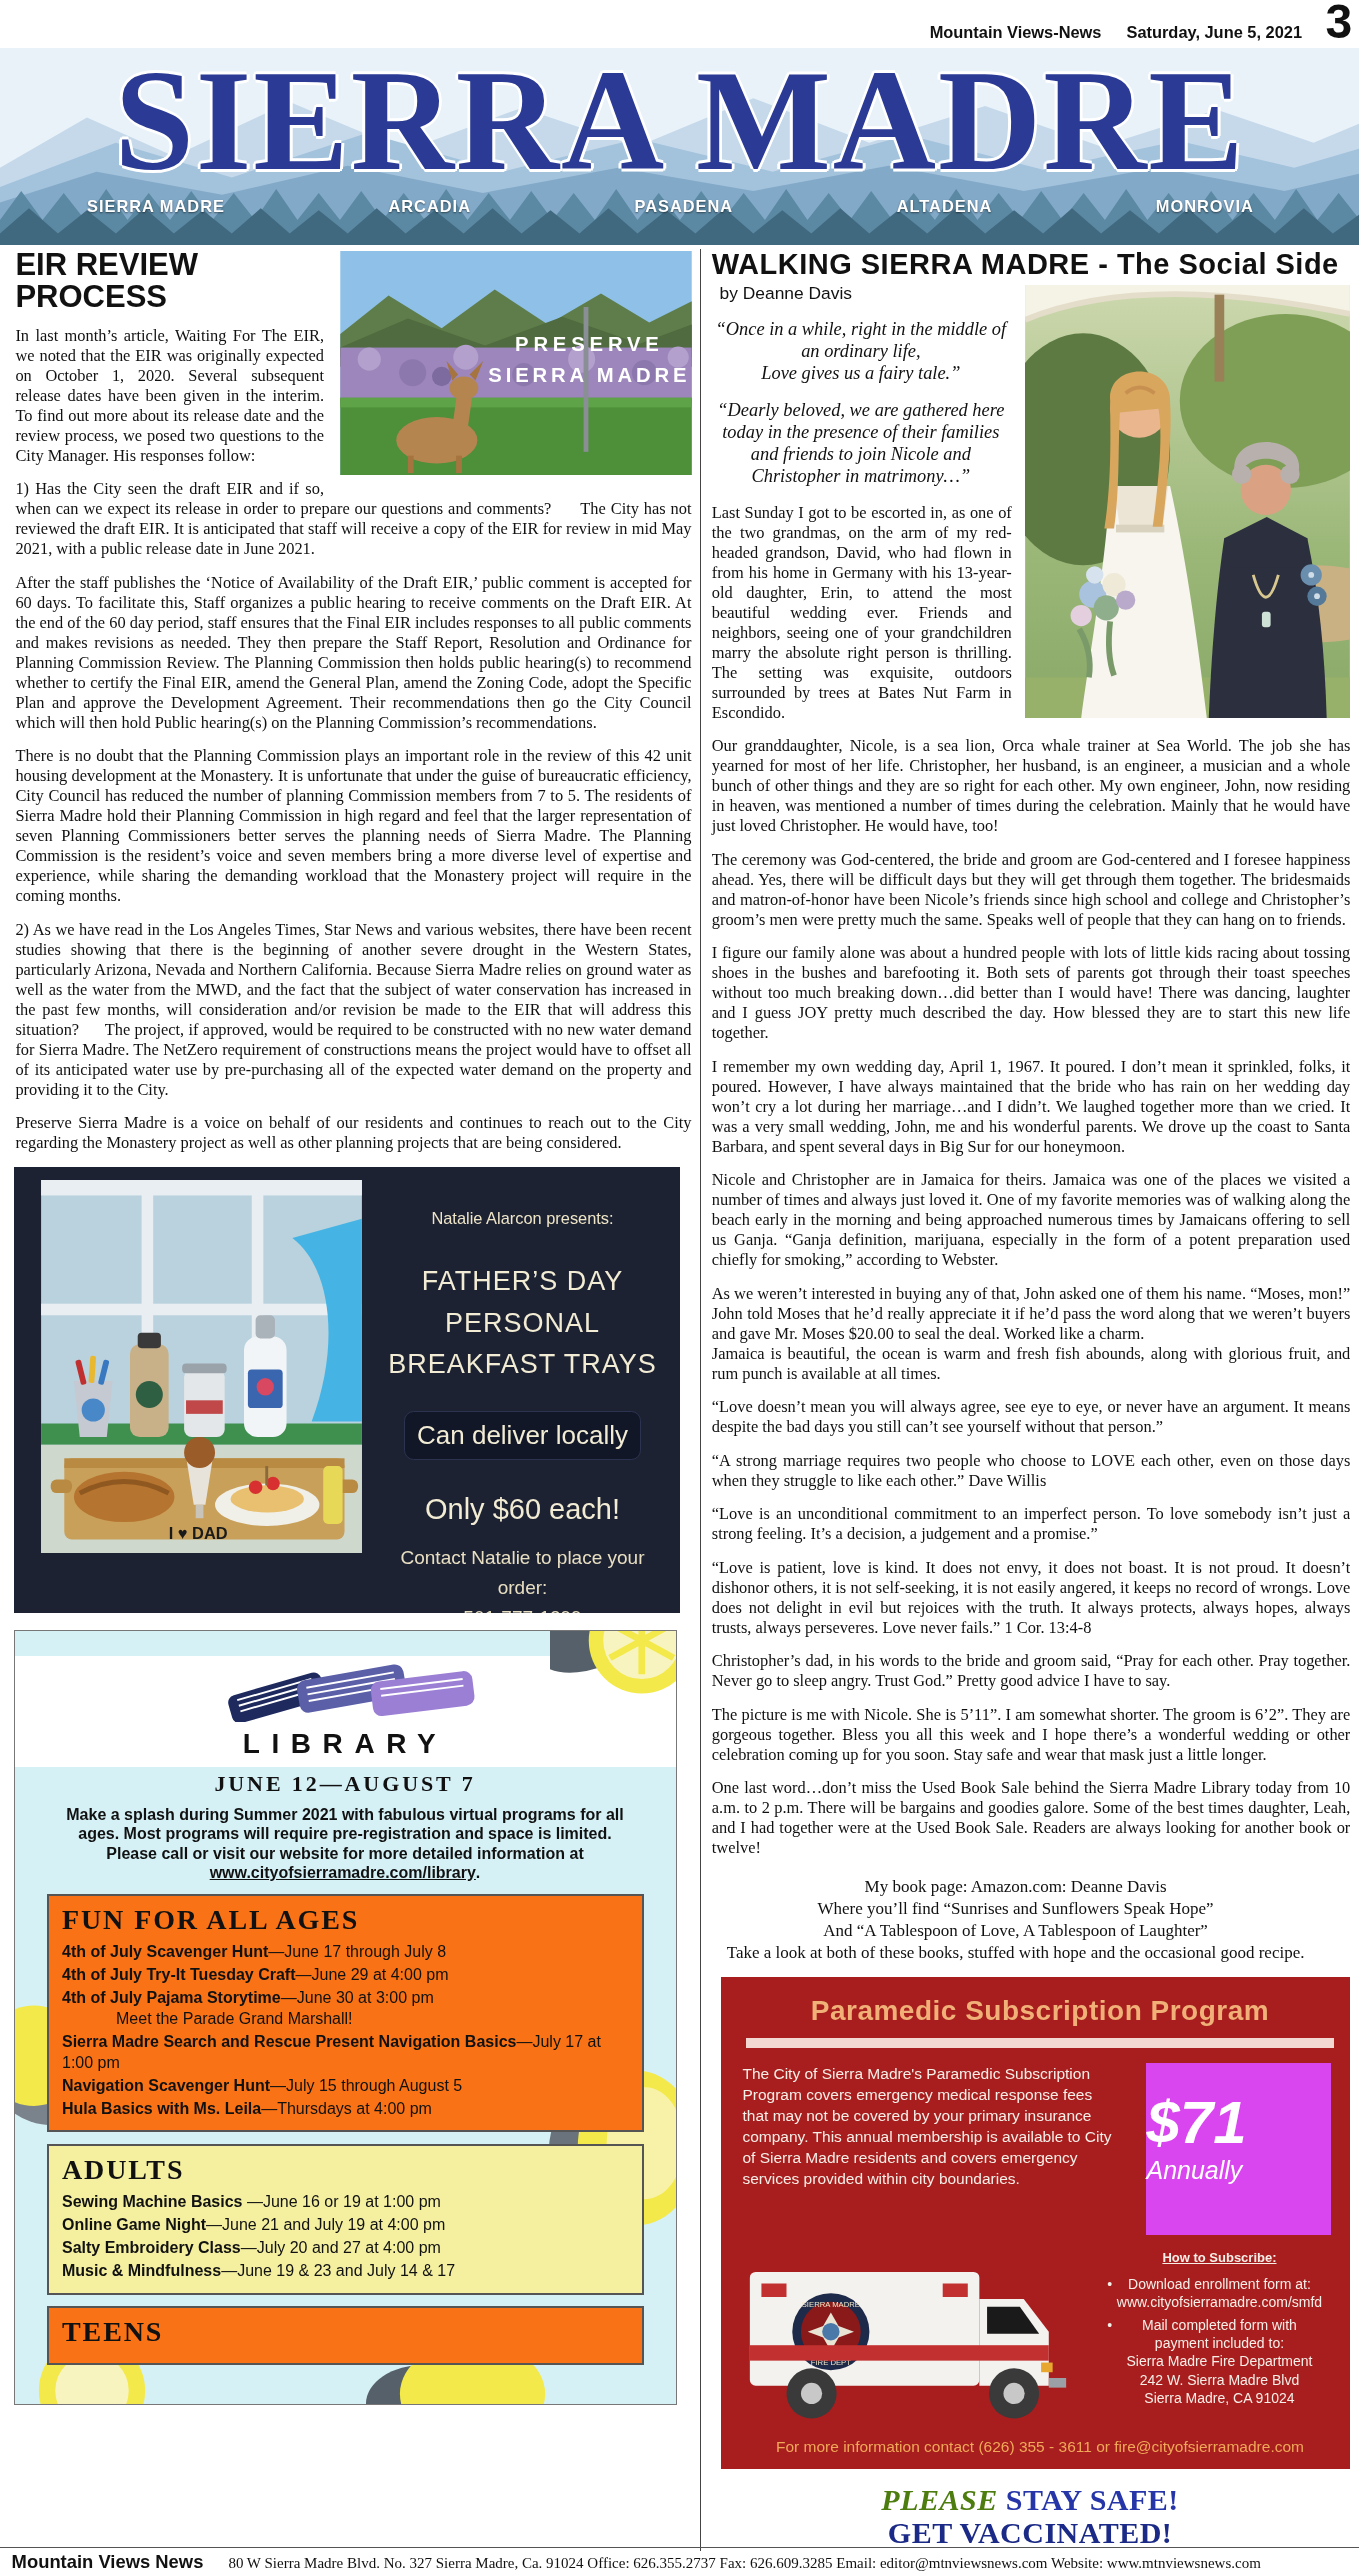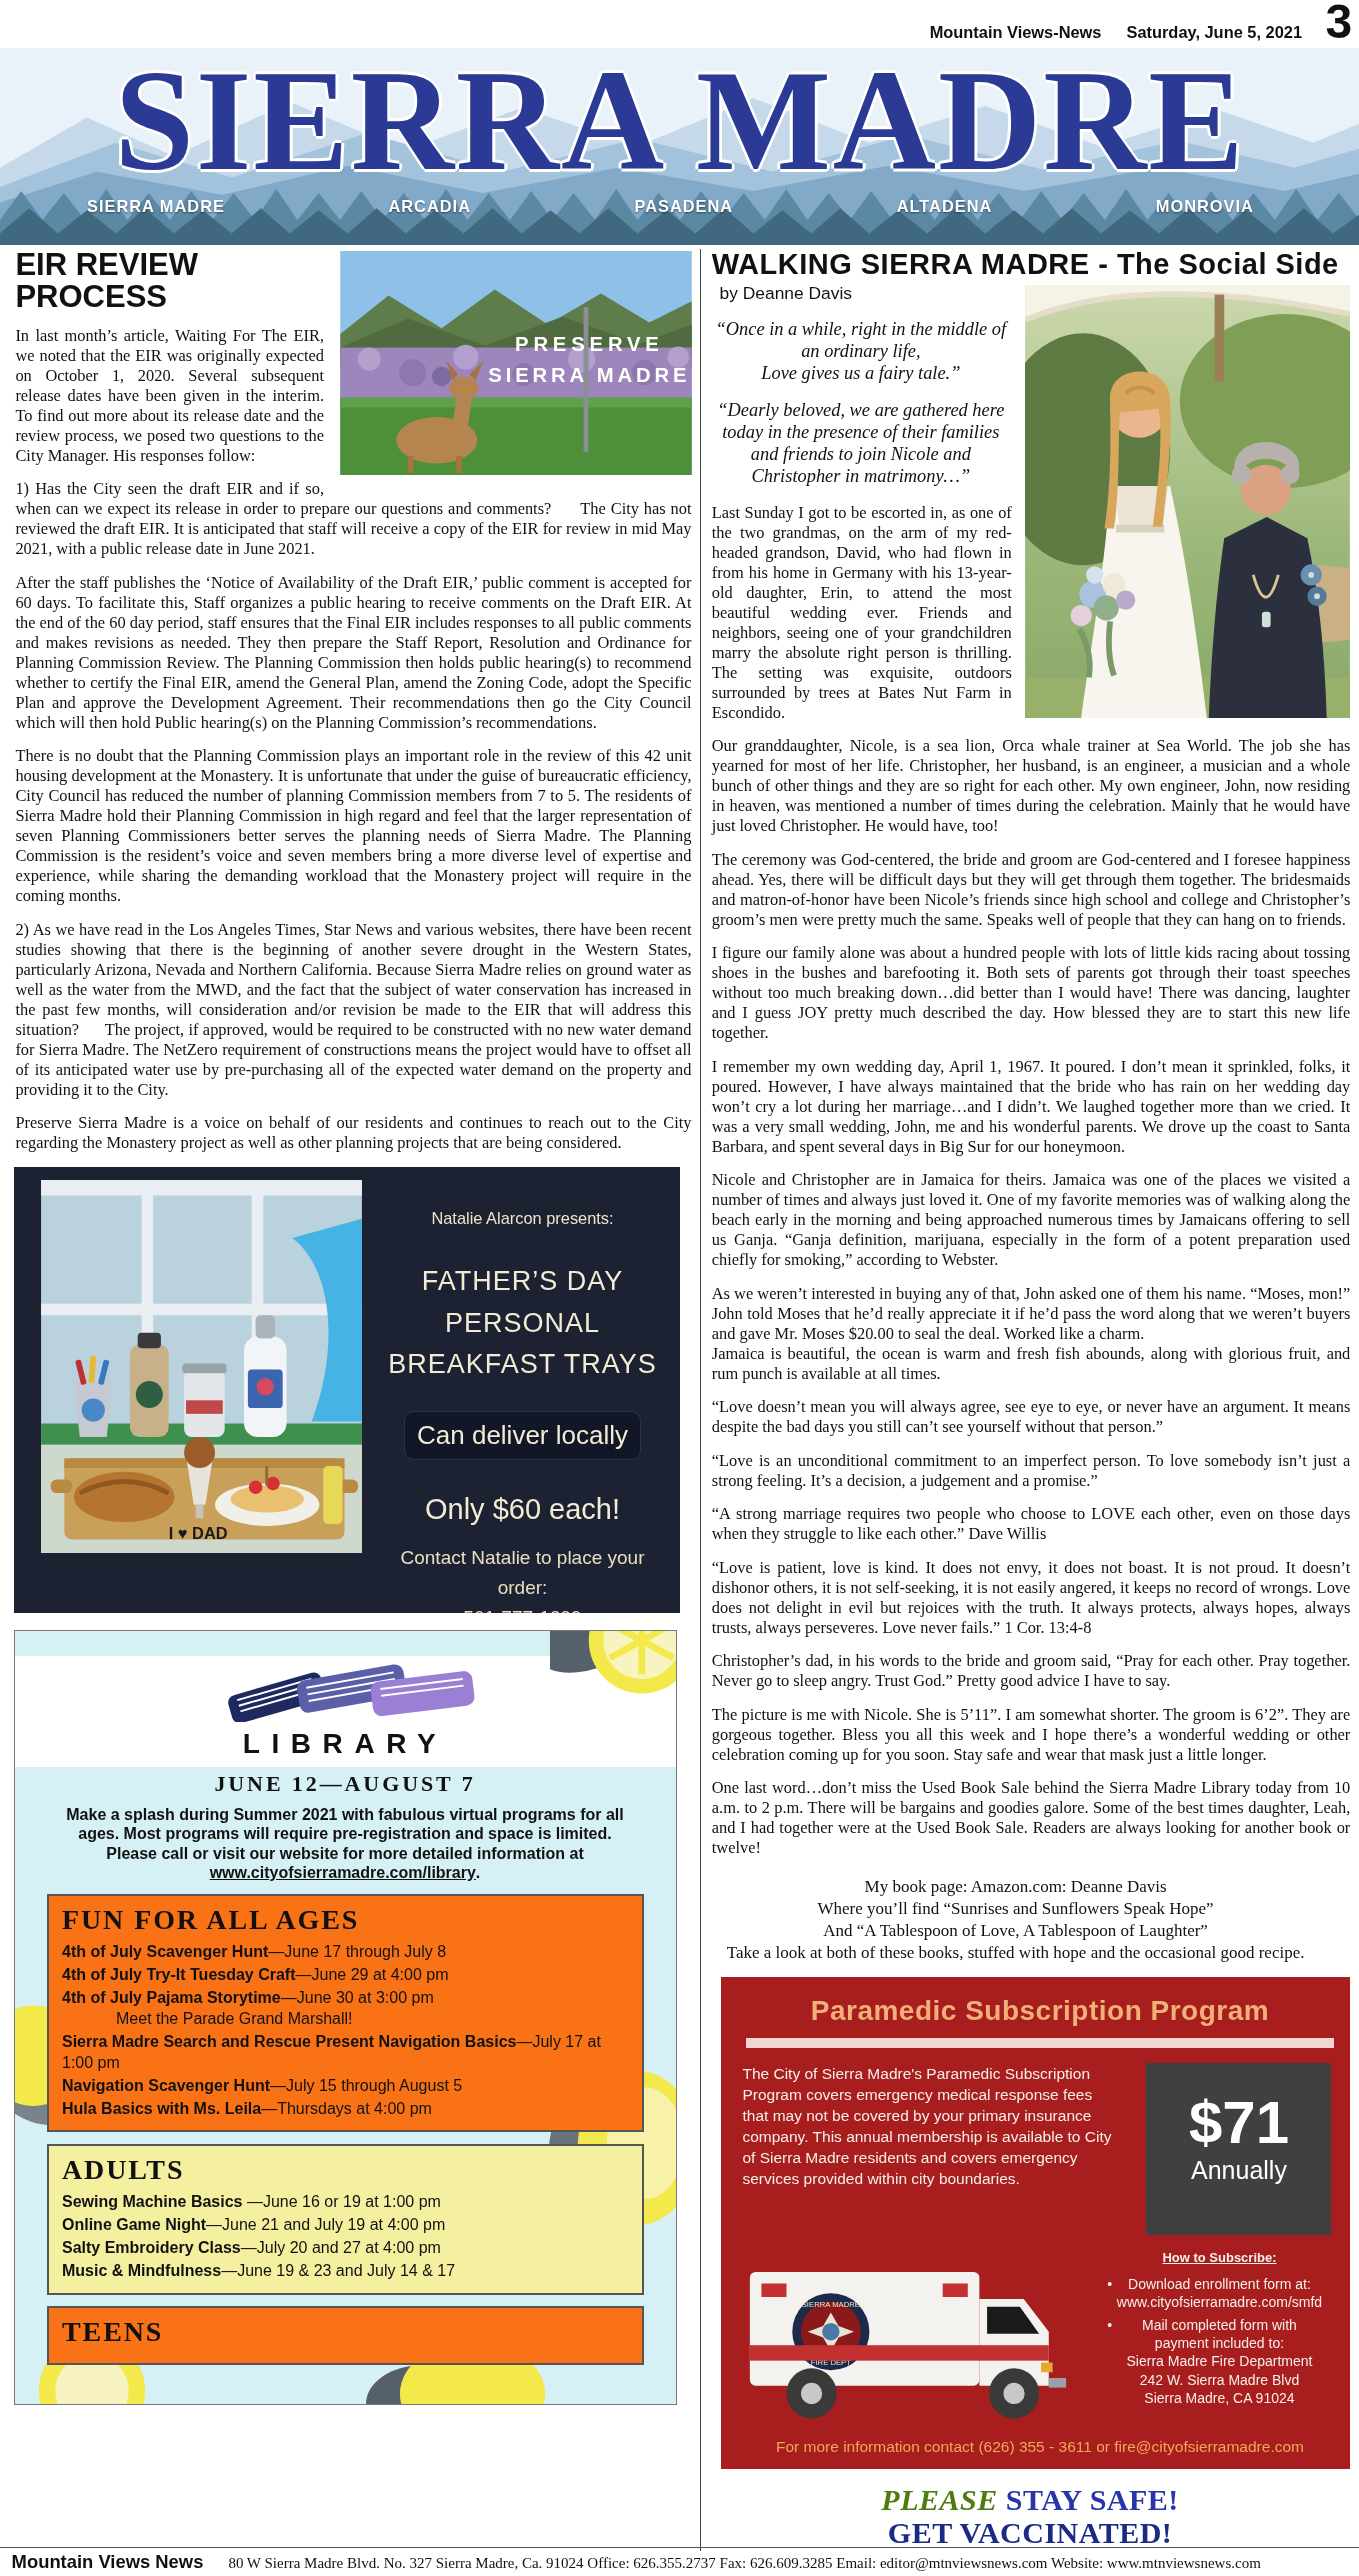--- a/index.html
+++ b/index.html
@@ -405,8 +405,8 @@
           <span class="block">Jamaica is beautiful, the ocean is warm and fresh fish abounds, along with glorious fruit, and rum punch is available at all times.</span>
         </p>
         <p>“Love doesn’t mean you will always agree, see eye to eye, or never have an argument. It means despite the bad days you still can’t see yourself without that person.”</p>
+        <p>“A strong marriage requires two people who choose to LOVE each other, even on those days when they struggle to like each other.” Dave Willis</p>
         <p>“Love is an unconditional commitment to an imperfect person. To love somebody isn’t just a strong feeling. It’s a decision, a judgement and a promise.”</p>
-        <p>“A strong marriage requires two people who choose to LOVE each other, even on those days when they struggle to like each other.” Dave Willis</p>
         <p>“Love is patient, love is kind. It does not envy, it does not boast. It is not proud. It doesn’t dishonor others, it is not self-seeking, it is not easily angered, it keeps no record of wrongs. Love does not delight in evil but rejoices with the truth. It always protects, always hopes, always trusts, always perseveres. Love never fails.” 1 Cor. 13:4-8</p>
         <p>Christopher’s dad, in his words to the bride and groom said, “Pray for each other. Pray together. Never go to sleep angry. Trust God.” Pretty good advice I have to say.</p>
         <p>The picture is me with Nicole. She is 5’11”. I am somewhat shorter. The groom is 6’2”. They are gorgeous together. Bless you all this week and I hope there’s a wonderful wedding or other celebration coming up for you soon. Stay safe and wear that mask just a little longer.</p>

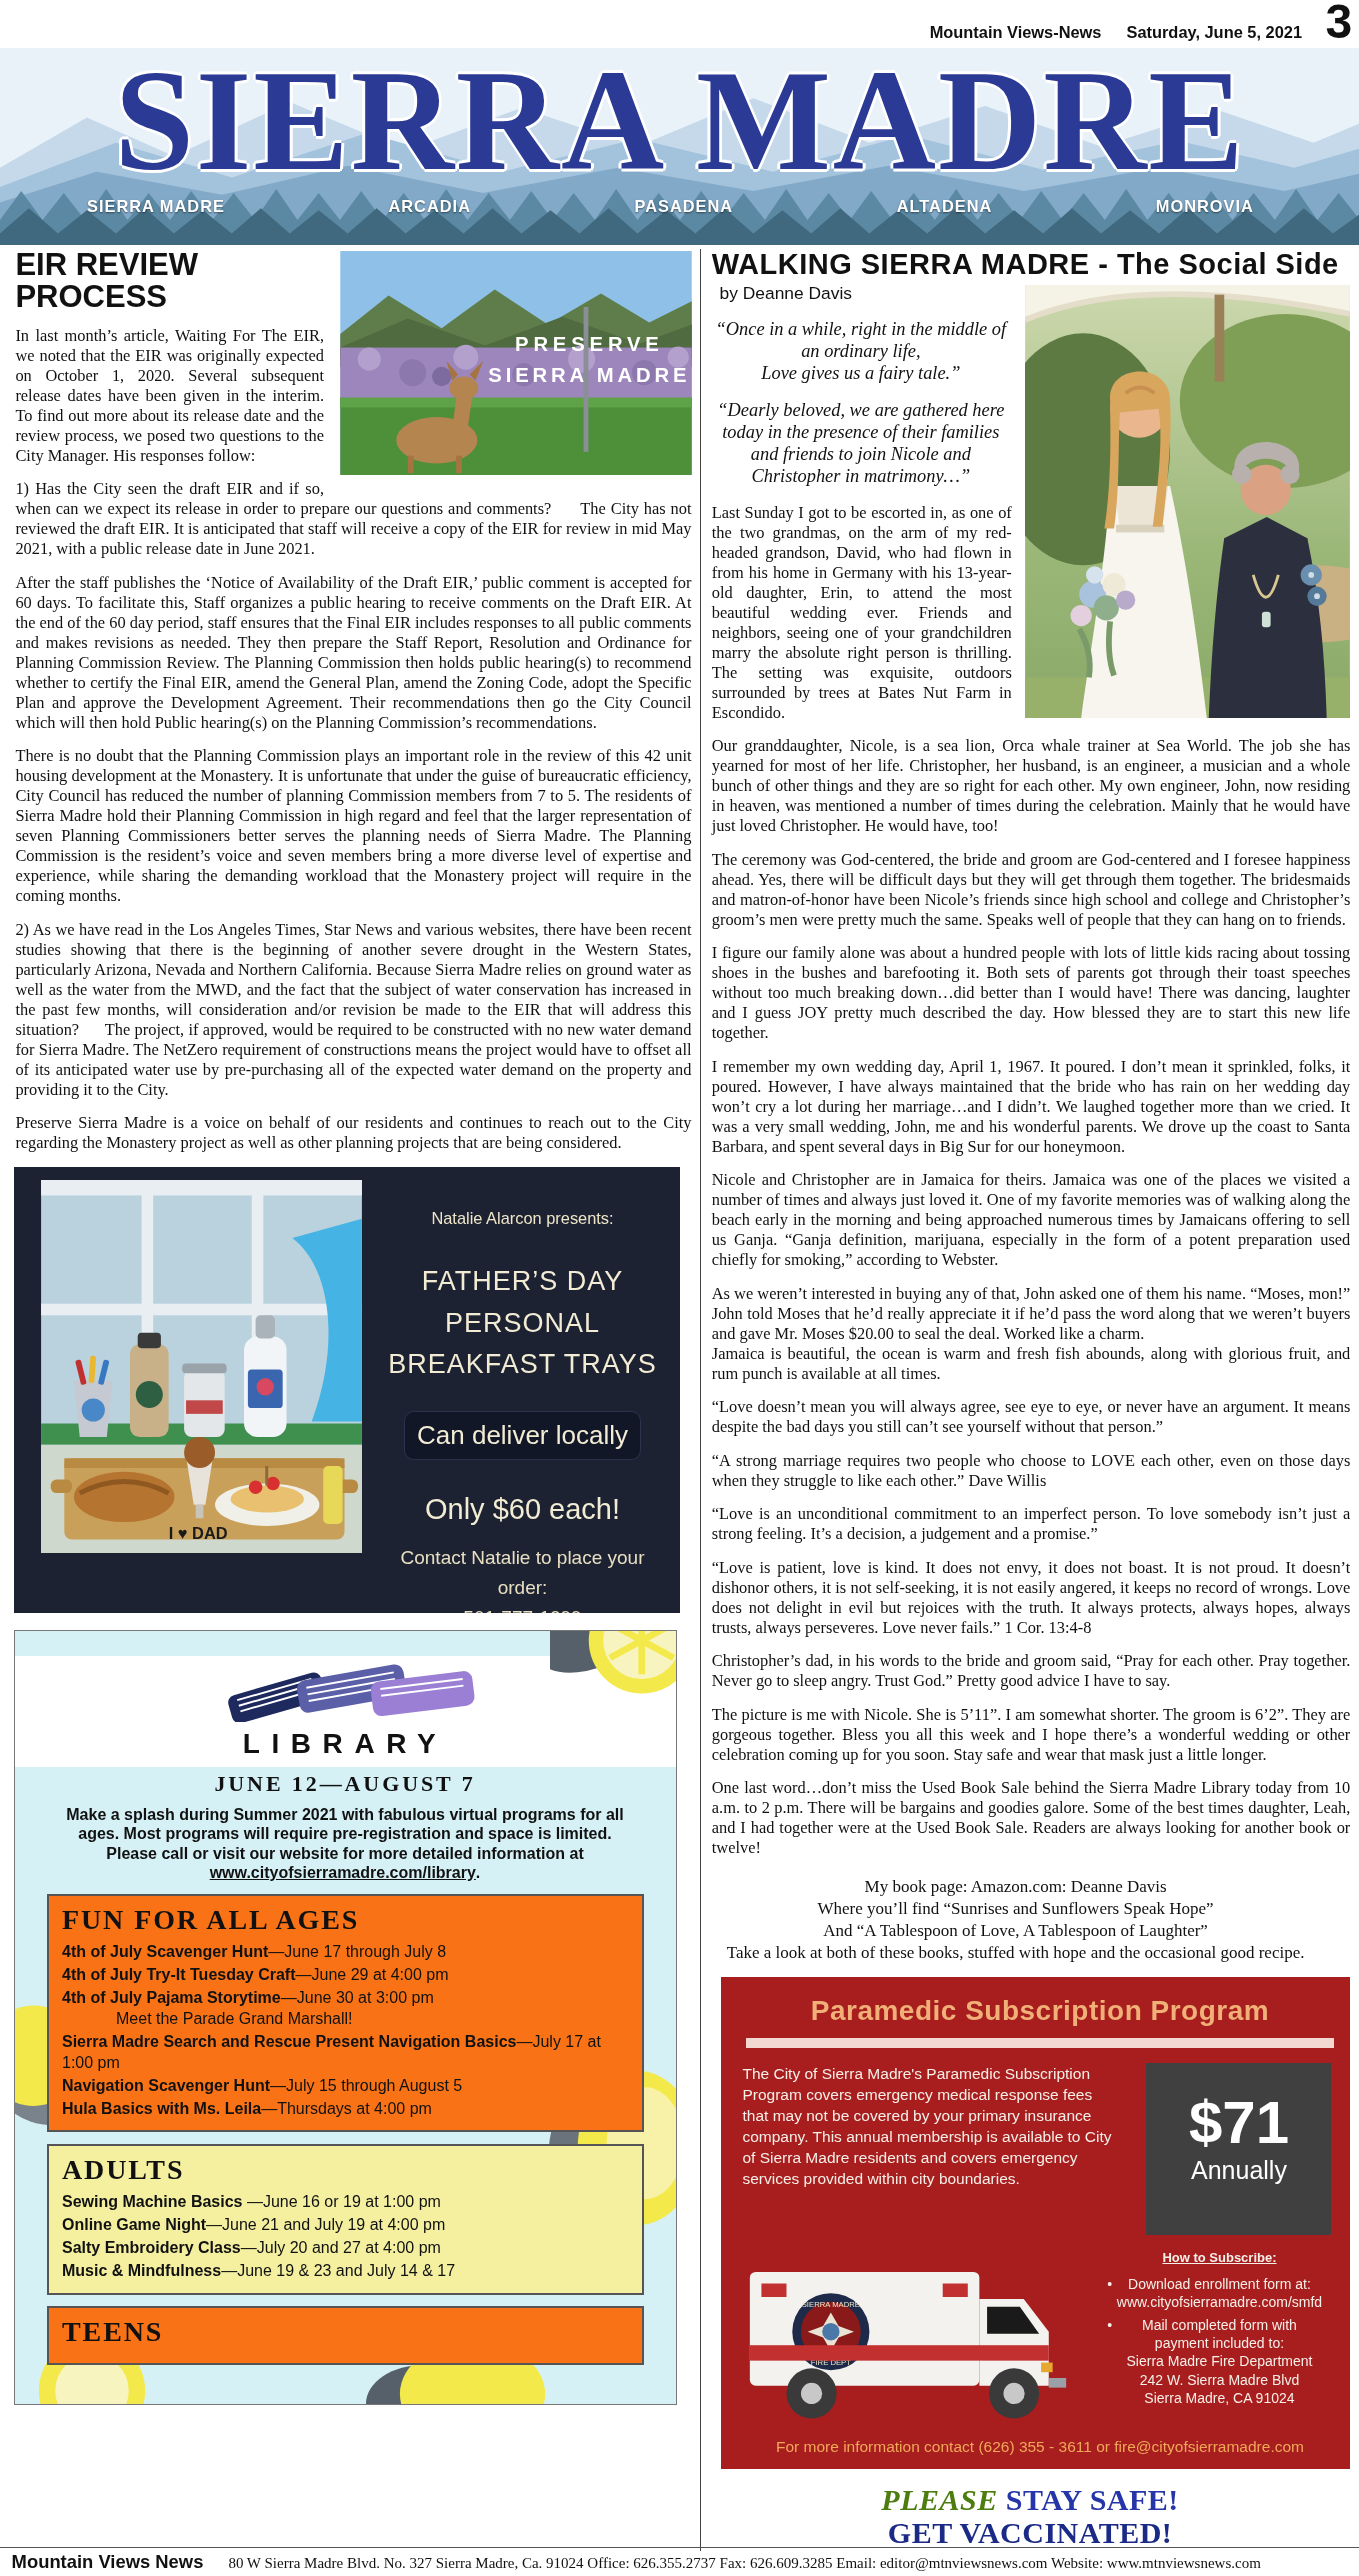--- a/index.html
+++ b/index.html
@@ -87,7 +87,7 @@
   .pm-bar{height:9.7px;background:#f2d8d0;margin:11.6px 3.9px 15.5px;}
   .pm-row{display:flex;}
   .pm-body{width:379px;font-size:15.5px;line-height:21px;color:#f5efe8;}
-  .pm-pricebox{width:185px;height:172px;background:#404040;margin-left:25px;text-align:center;}
+  .pm-pricebox{width:185px;height:172px;background:#d946ef;margin-left:25px;text-align:left;font-style:italic;}
   .pm-price{font-size:60px;font-weight:bold;line-height:1.1;margin-top:27px;color:#fff;}
   .pm-period{font-size:25px;color:#fff;}
   .pm-row2{display:flex;margin-top:7.7px;}

